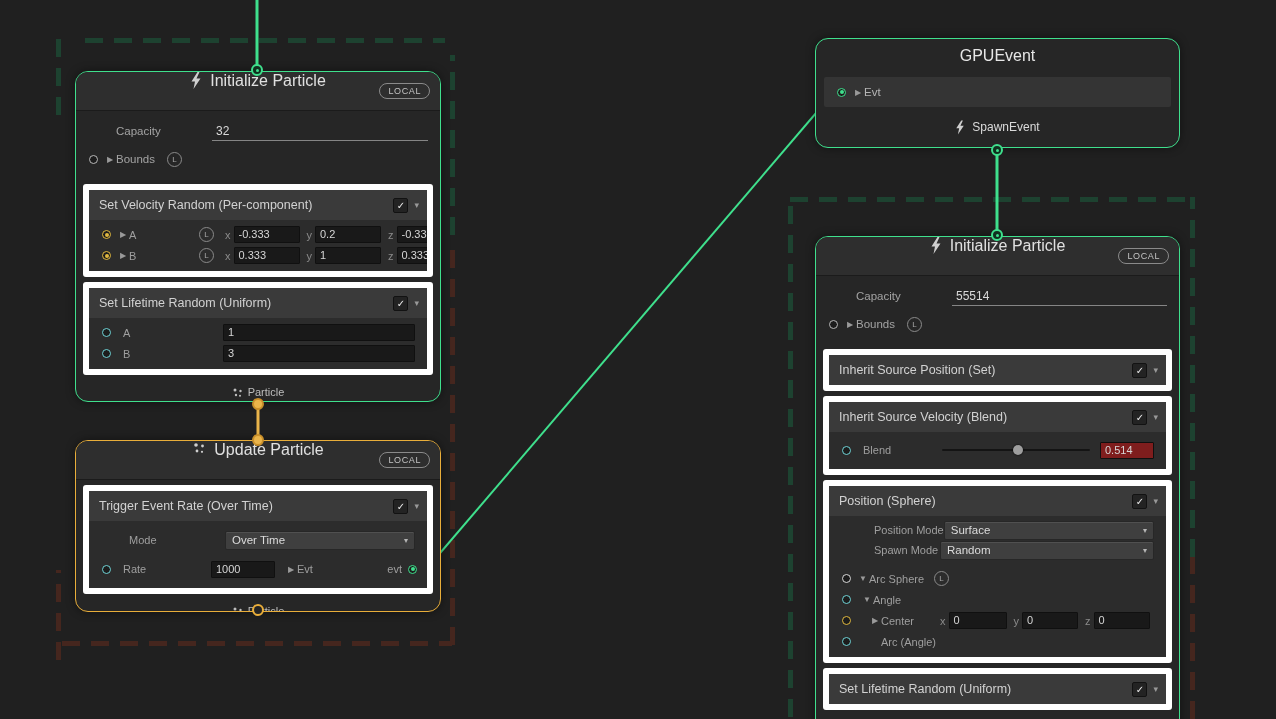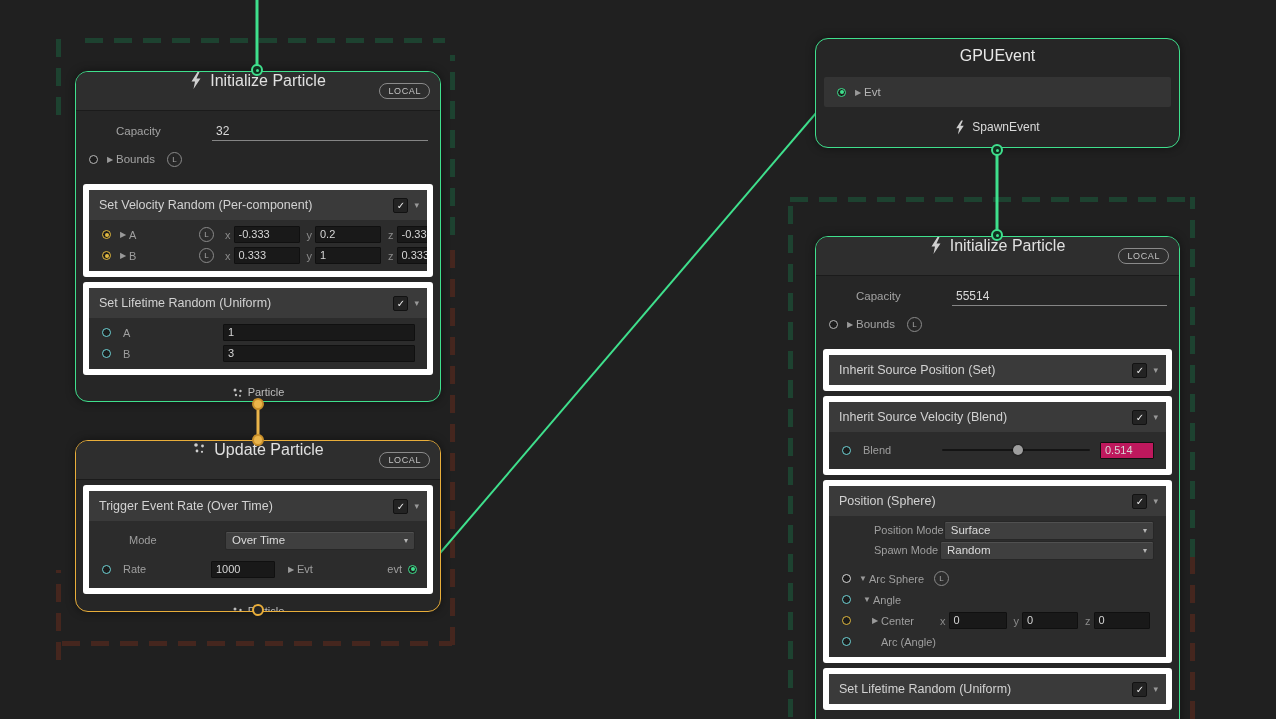--- a/index.html
+++ b/index.html
@@ -66,7 +66,7 @@
   .slider{position:relative;flex:1;height:2px;background:#141414;margin:0 10px 0 2px;border-radius:1px;}
   .knob{position:absolute;top:50%;transform:translate(-50%,-50%);width:10px;height:10px;border-radius:50%;
         background:#9e9e9e;box-shadow:0 0 2px #000;}
-  .valcell{flex:none;width:44px;background:#be185d;border:1px solid #101010;height:15px;line-height:15px;
+  .valcell{flex:none;width:44px;background:#7f1d1d;border:1px solid #101010;height:15px;line-height:15px;
         font-size:11px;padding:0 4px;color:#d6d6d6;text-align:left;border-radius:1px;margin-right:2px;}
   
   .gpu-title{height:34px;display:flex;align-items:center;justify-content:center;color:#e6e6e6;font-size:16px;}

